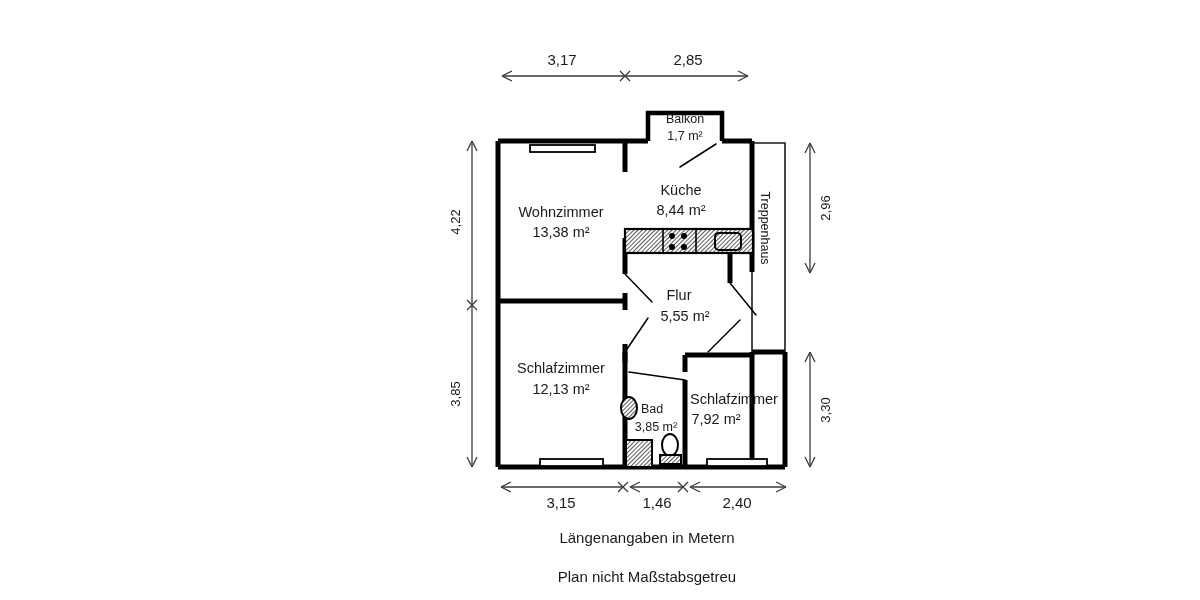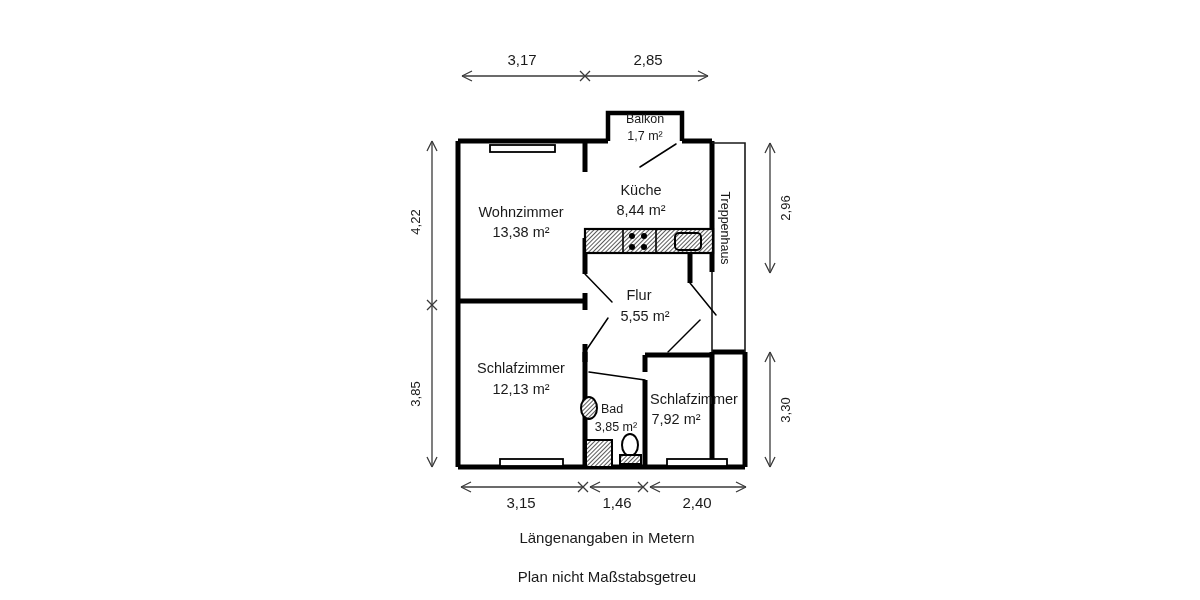--- a/index.html
+++ b/index.html
@@ -18,6 +18,7 @@
     position: relative;
     width: 1000px;
     height: 600px;
+    margin-left: 40px;
   }
   svg#floorplan {
     position: absolute;

